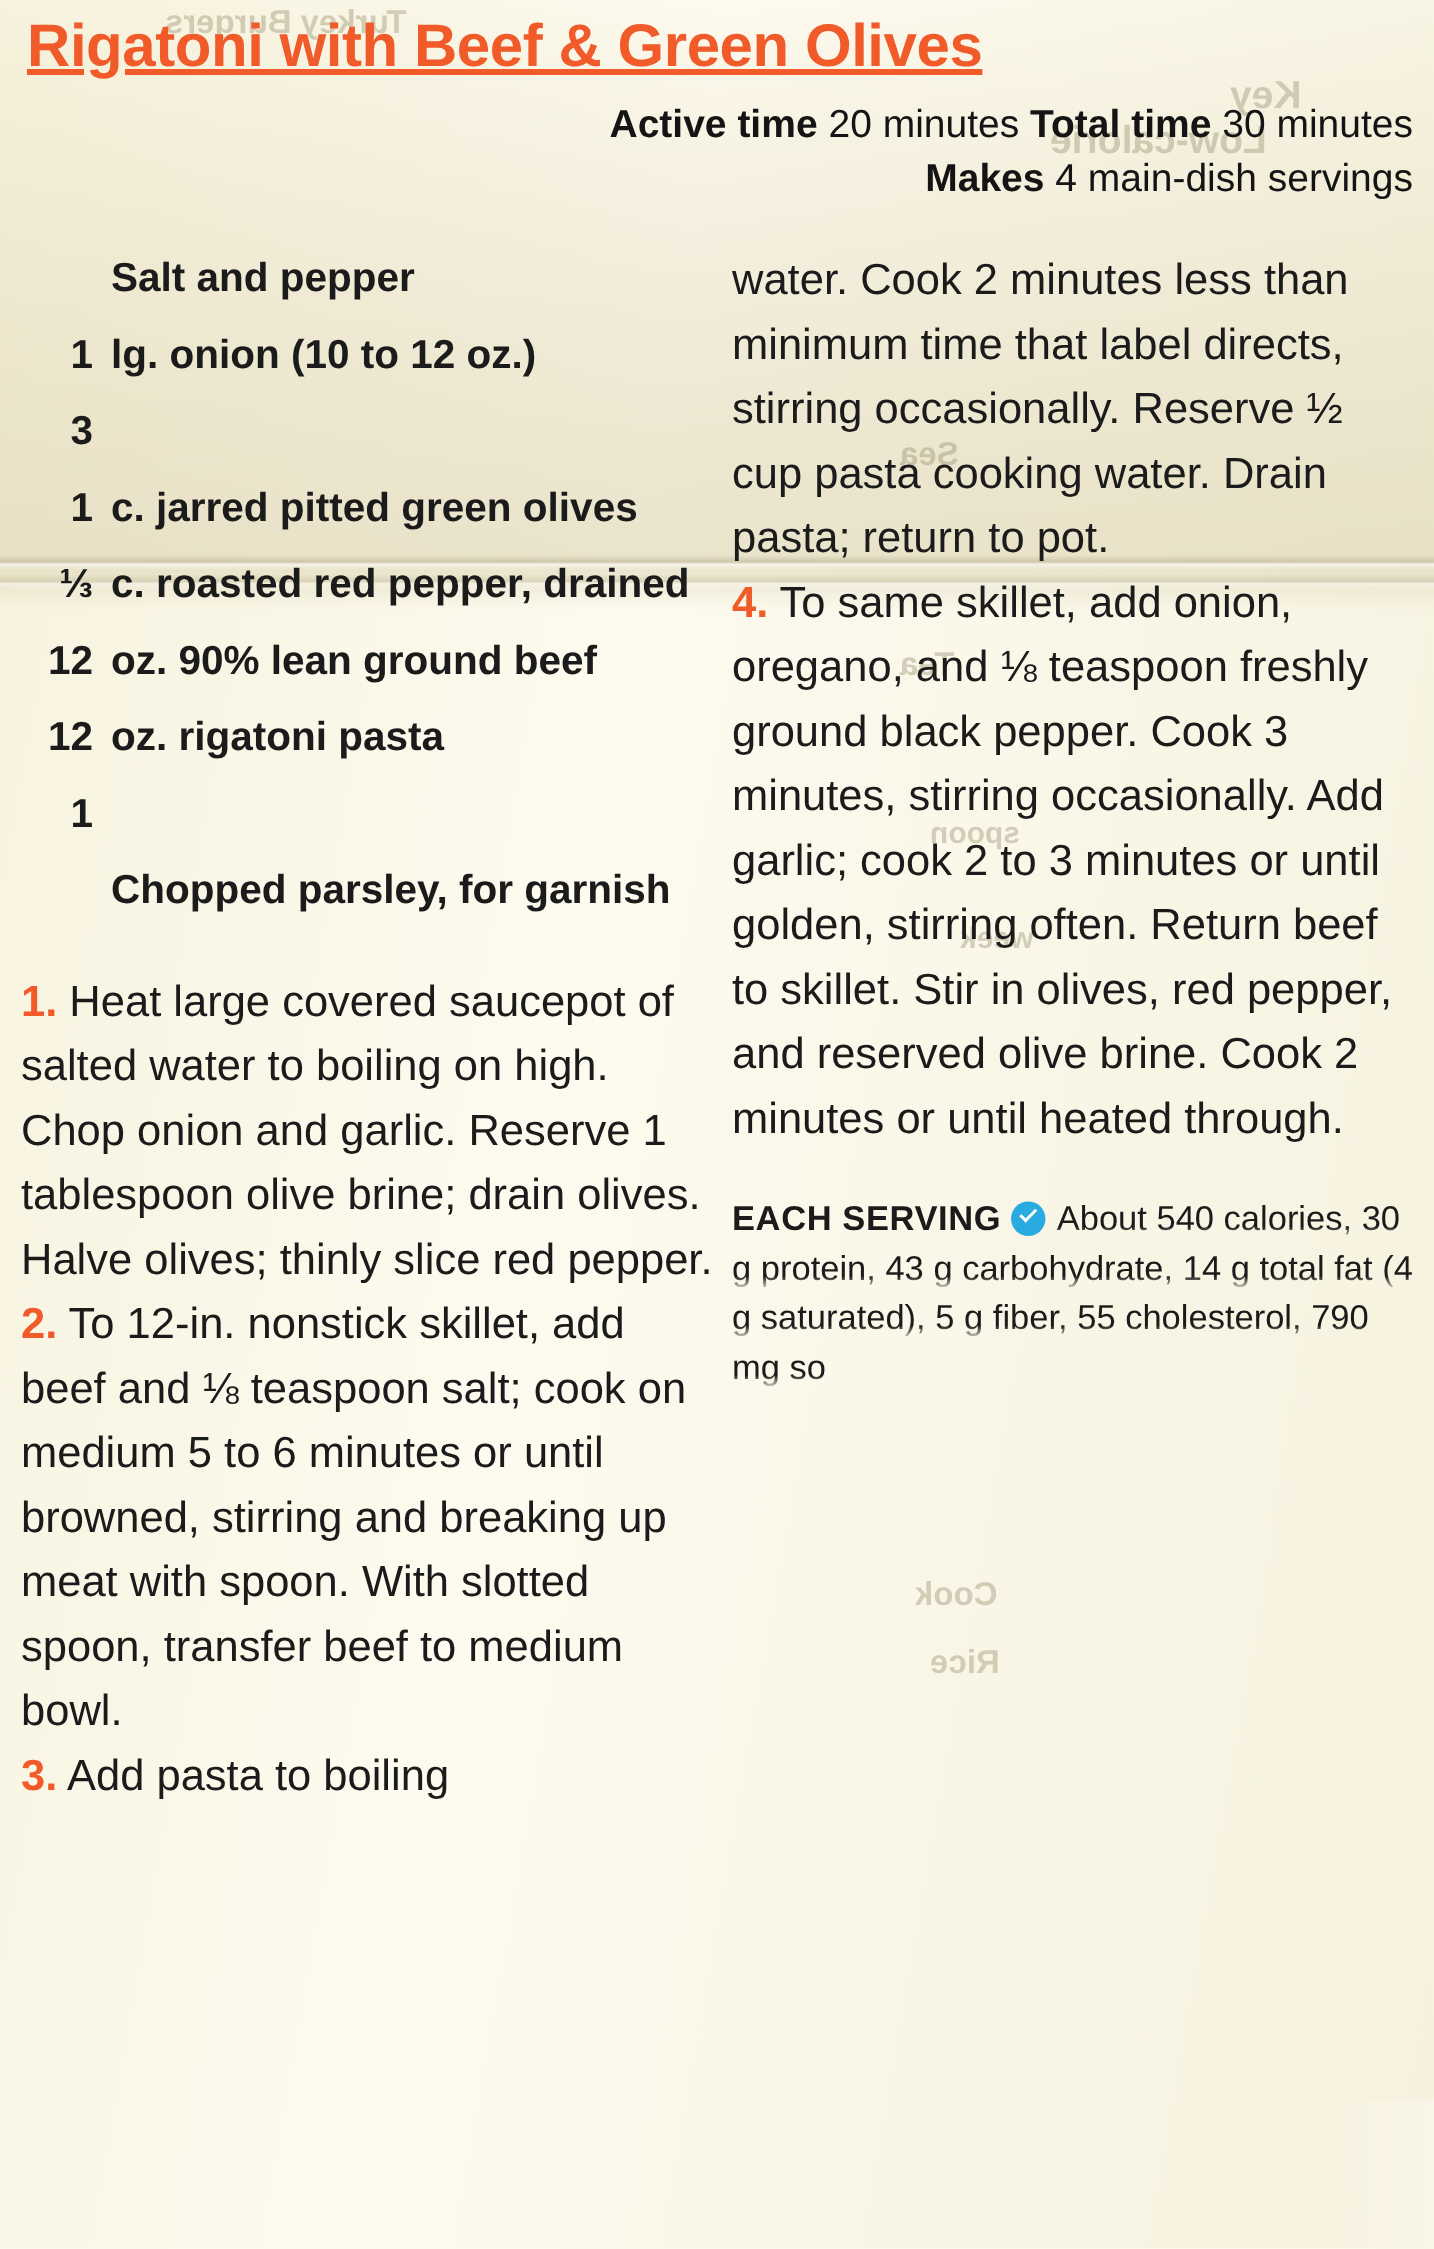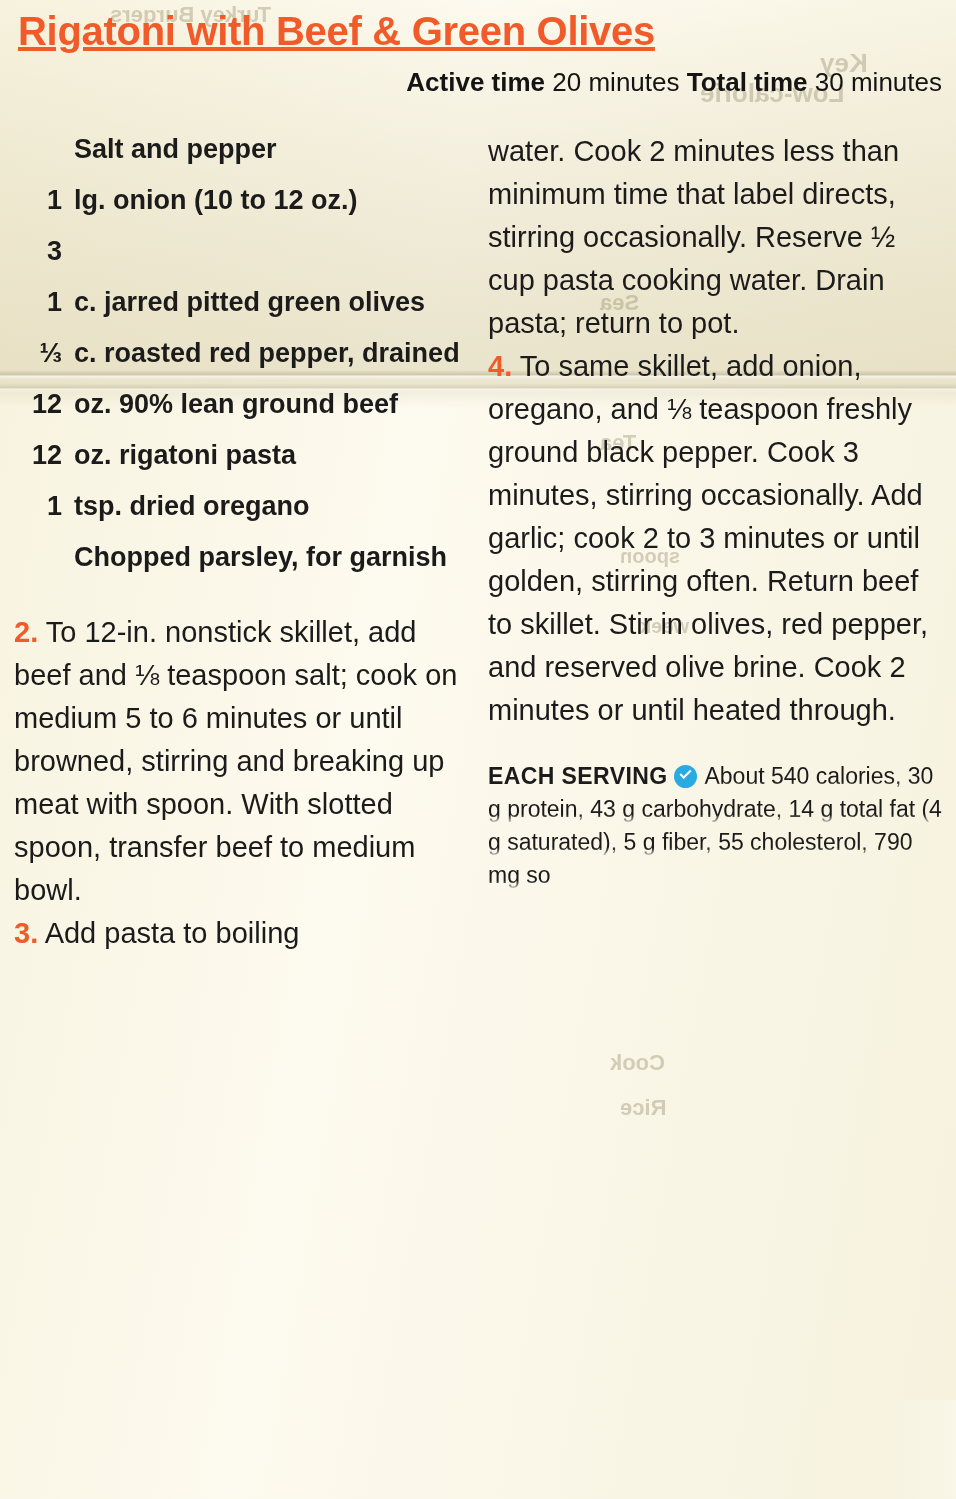--- a/index.html
+++ b/index.html
@@ -193,6 +193,10 @@
       <b>Total time</b>
       <span>30 minutes</span>
     </div>
+    <div class="meta-line">
+      <b>Makes</b>
+      <span>4 main-dish servings</span>
+    </div>
   </div>
 
   <div class="cols">

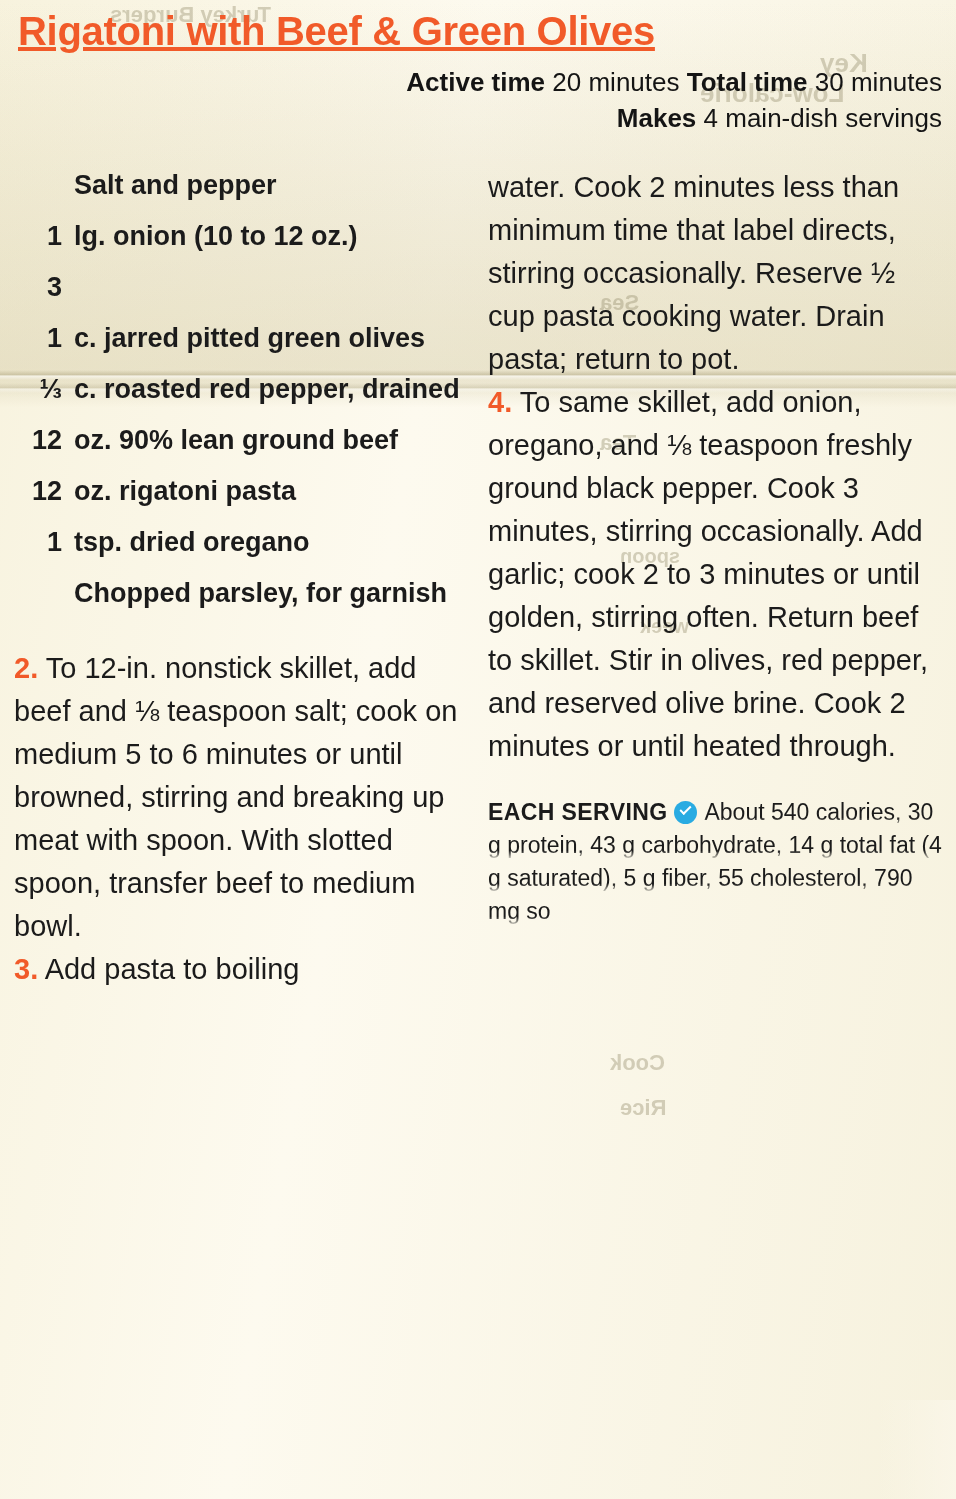--- a/index.html
+++ b/index.html
@@ -232,7 +232,6 @@
           </li>
           <li class="ing-row">
             <span class="ing-qty">1</span>
-            <span class="ing-name">tsp. dried oregano</span>
           </li>
           <li class="ing-row">
             <span class="ing-qty"></span>

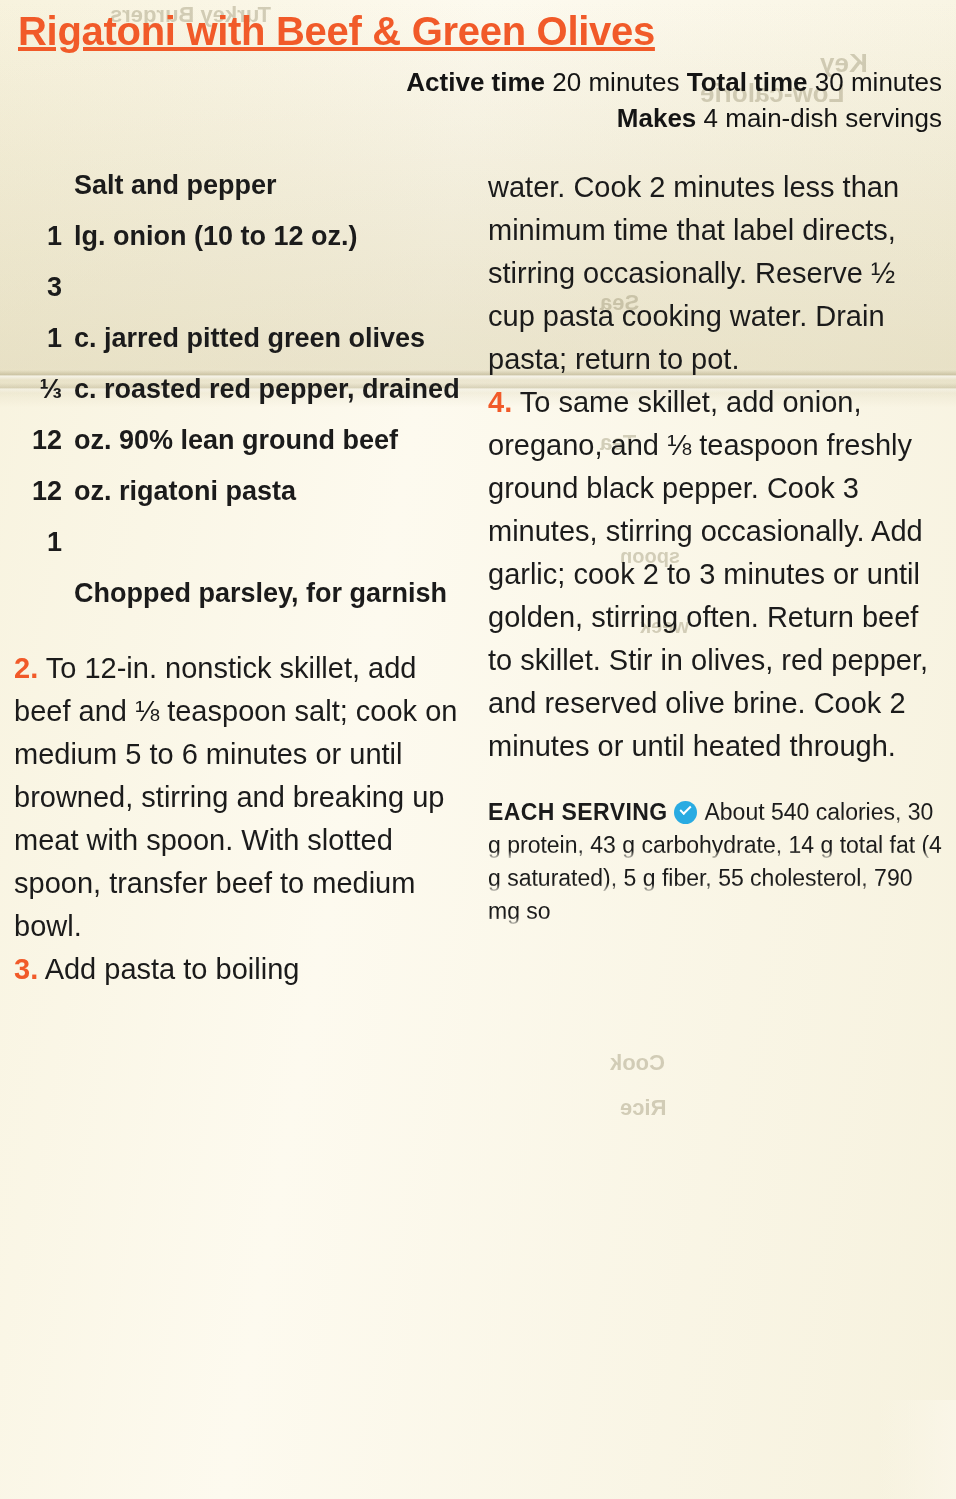--- a/index.html
+++ b/index.html
@@ -239,6 +239,7 @@
           </li>
         </ul>
       <div class="steps" id="steps-left">
+          <span class="step"><span class="step-num">1.</span><span> Heat large covered saucepot of salted water to boiling on high. Chop onion and garlic. Reserve 1 tablespoon olive brine; drain olives. Halve olives; thinly slice red pepper.</span></span>
           <span class="step"><span class="step-num">2.</span><span> To 12-in. nonstick skillet, add beef and ⅛ teaspoon salt; cook on medium 5 to 6 minutes or until browned, stirring and breaking up meat with spoon. With slotted spoon, transfer beef to medium bowl.</span></span>
           <span class="step"><span class="step-num">3.</span><span> Add pasta to boiling </span></span>
         </div>

